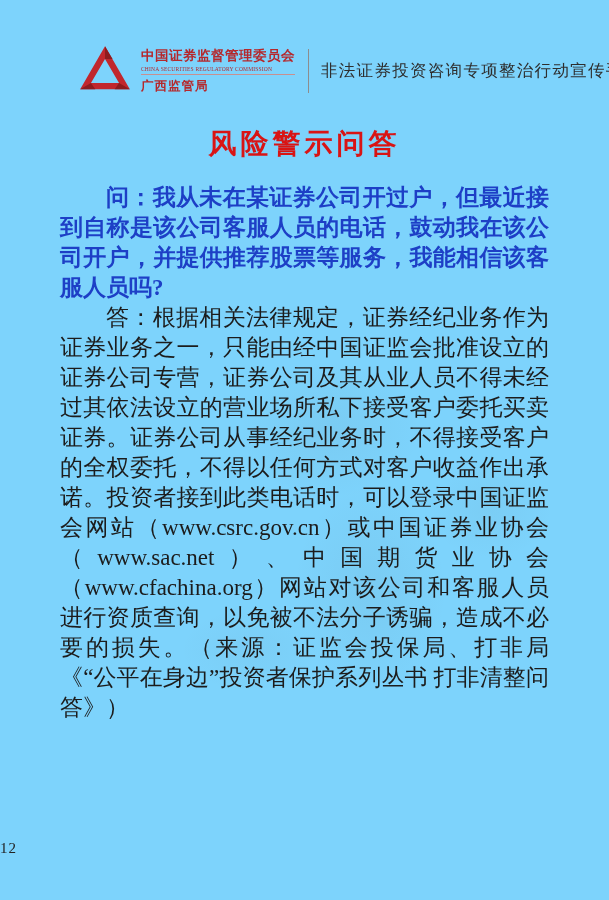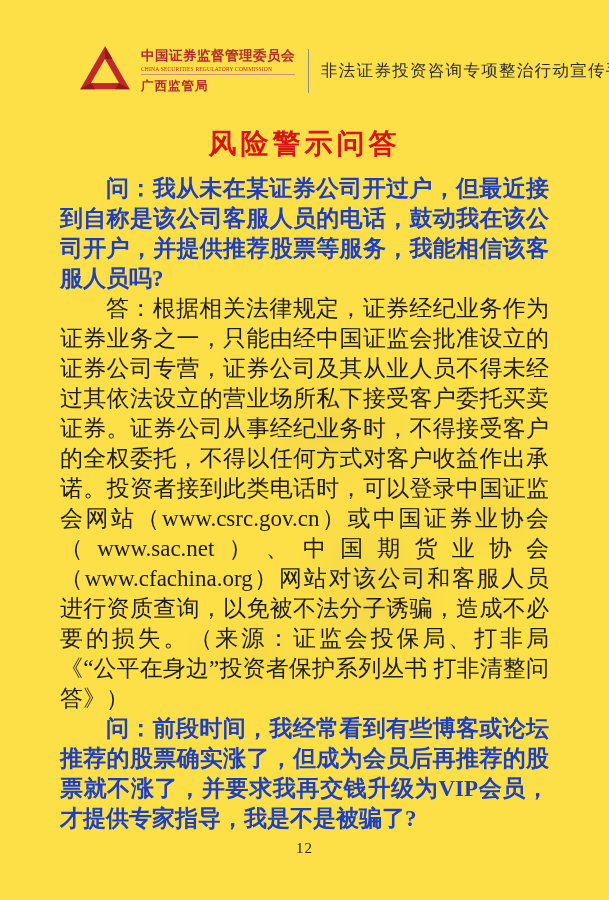--- a/index.html
+++ b/index.html
@@ -10,7 +10,7 @@
     width: 609px;
     height: 900px;
     margin: 0 auto;
-    background: #fde047;
+    background: #7dd3fc;
     overflow: hidden;
     font-family: "Liberation Serif", "DejaVu Serif", serif;
   }

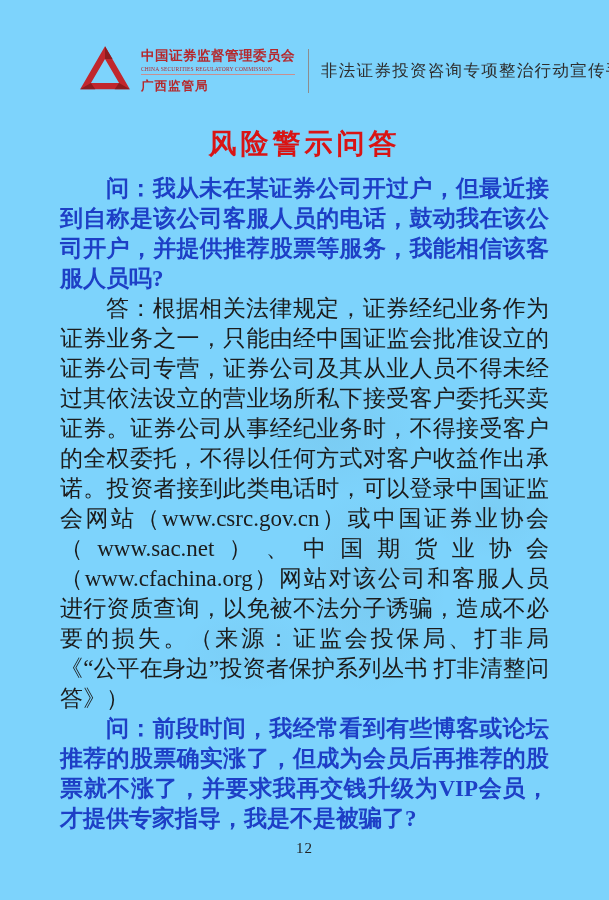--- a/index.html
+++ b/index.html
@@ -61,7 +61,7 @@
     width: 489px;
   }
   .doc-title {
-    margin: 0 0 12px 0;
+    margin: 0 0 21px 0;
     text-align: center;
     color: var(--title-red, #d91414);
     font-size: 28px;

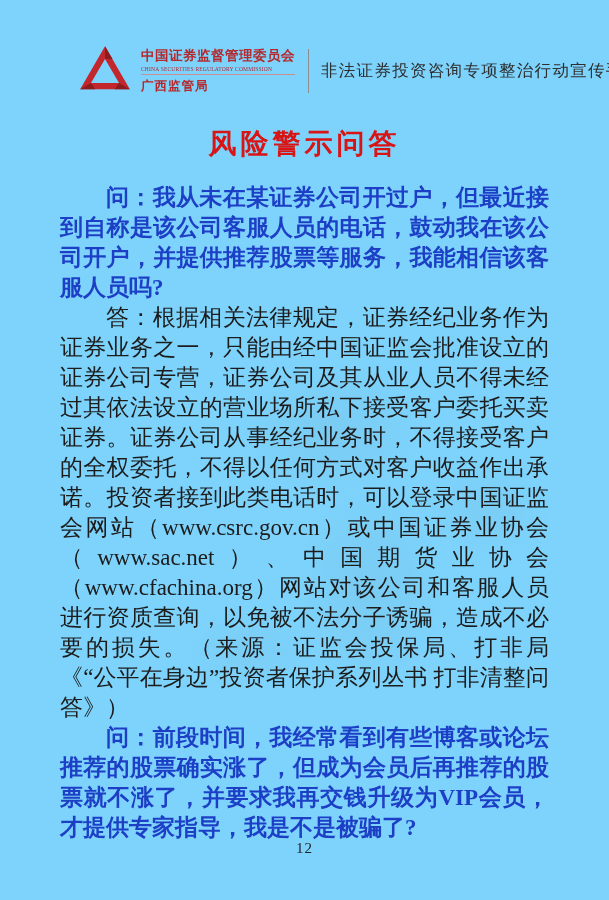--- a/index.html
+++ b/index.html
@@ -125,7 +125,6 @@
     <p class="para question">问：我从未在某证券公司开过户，但最近接到自称是该公司客服人员的电话，鼓动我在该公司开户，并提供推荐股票等服务，我能相信该客服人员吗?</p>
     <p class="para answer">答：根据相关法律规定，证券经纪业务作为证券业务之一，只能由经中国证监会批准设立的证券公司专营，证券公司及其从业人员不得未经过其依法设立的营业场所私下接受客户委托买卖证券。证券公司从事经纪业务时，不得接受客户的全权委托，不得以任何方式对客户收益作出承诺。投资者接到此类电话时，可以登录中国证监会网站（www.csrc.gov.cn）或中国证券业协会（www.sac.net）、中国期货业协会（www.cfachina.org）网站对该公司和客服人员进行资质查询，以免被不法分子诱骗，造成不必要的损失。（来源：证监会投保局、打非局《“公平在身边”投资者保护系列丛书 打非清整问答》）</p>
 
-    <p class="para question">问：前段时间，我经常看到有些博客或论坛推荐的股票确实涨了，但成为会员后再推荐的股票就不涨了，并要求我再交钱升级为VIP会员，才提供专家指导，我是不是被骗了?</p>
   </div>
 
   <div class="page-number">12</div>

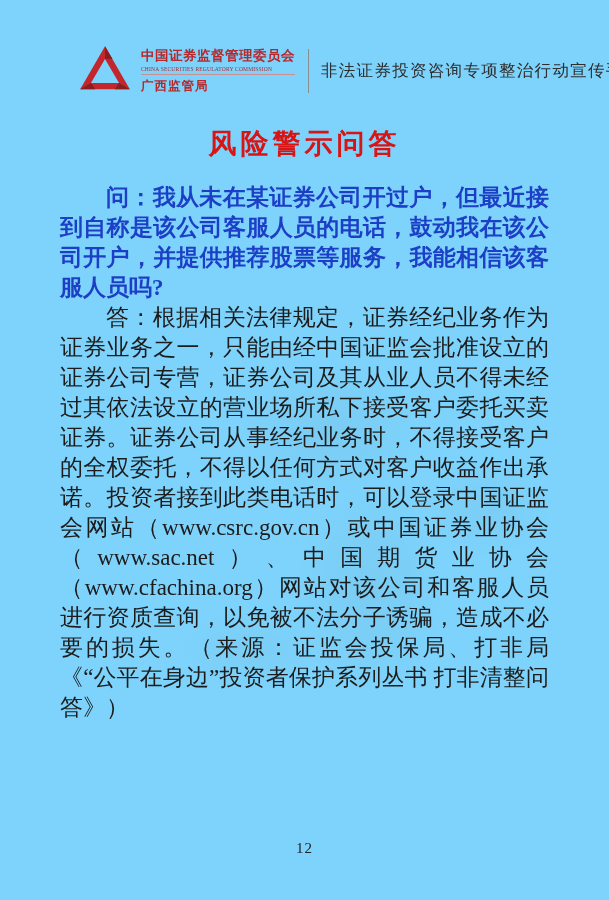--- a/index.html
+++ b/index.html
@@ -87,7 +87,7 @@
     bottom: 43px;
     left: 0;
     width: 100%;
-    text-align: center;
+    text-align: left;
     font-size: 15px;
     color: #222222;
     letter-spacing: 1px;

